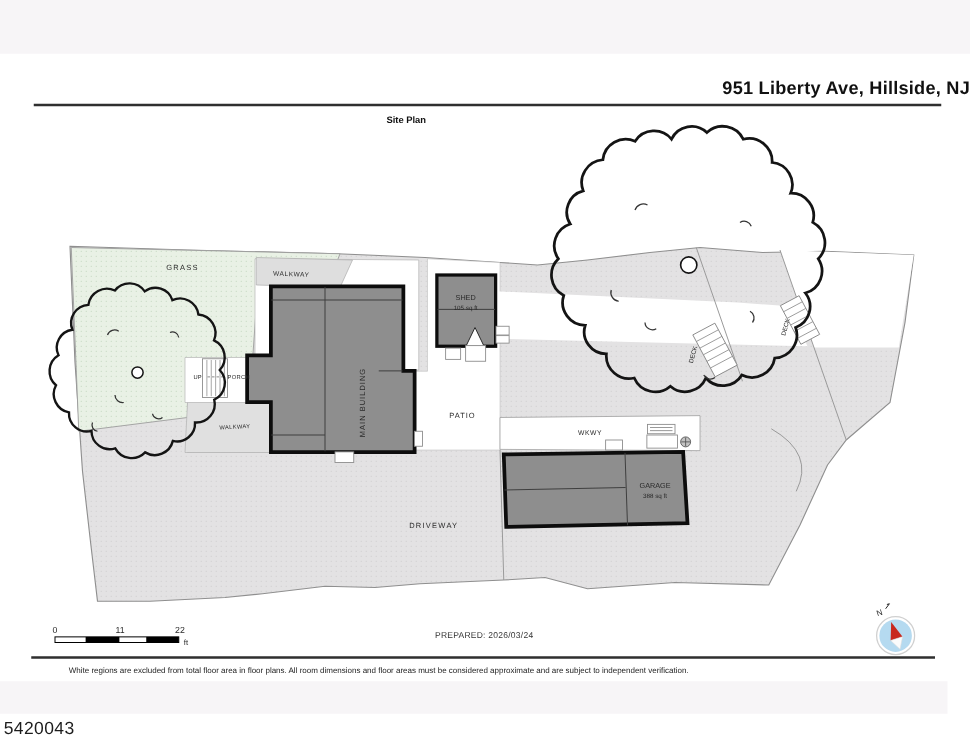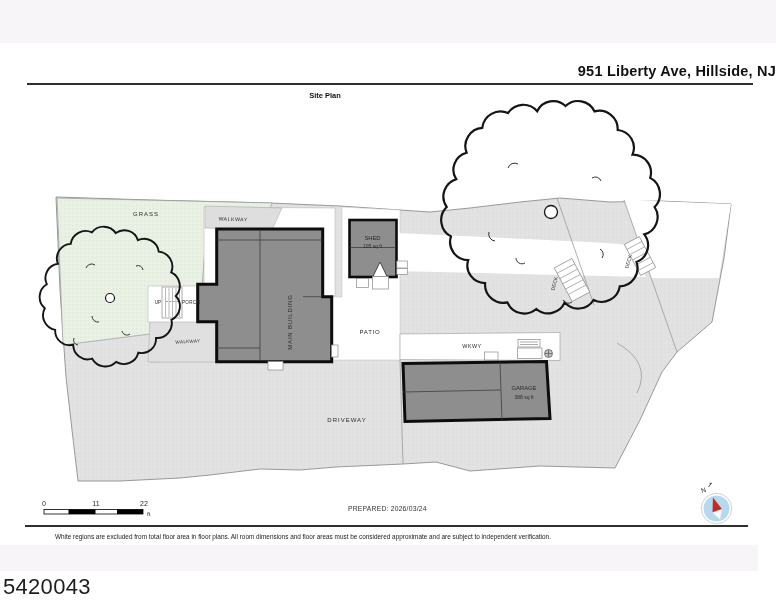--- a/index.html
+++ b/index.html
@@ -31,7 +31,7 @@
   }
   .listing-id{
     position:absolute;top:574px;left:3px;
-    font-size:22px;color:#1d1d1d;letter-spacing:.3px;
+    font-size:14px;color:#1d1d1d;letter-spacing:.3px;
   }
   svg.plan{position:absolute;top:0;left:0;}
   svg text{font-family:"Liberation Sans", sans-serif;fill:#2a2a2a;}

